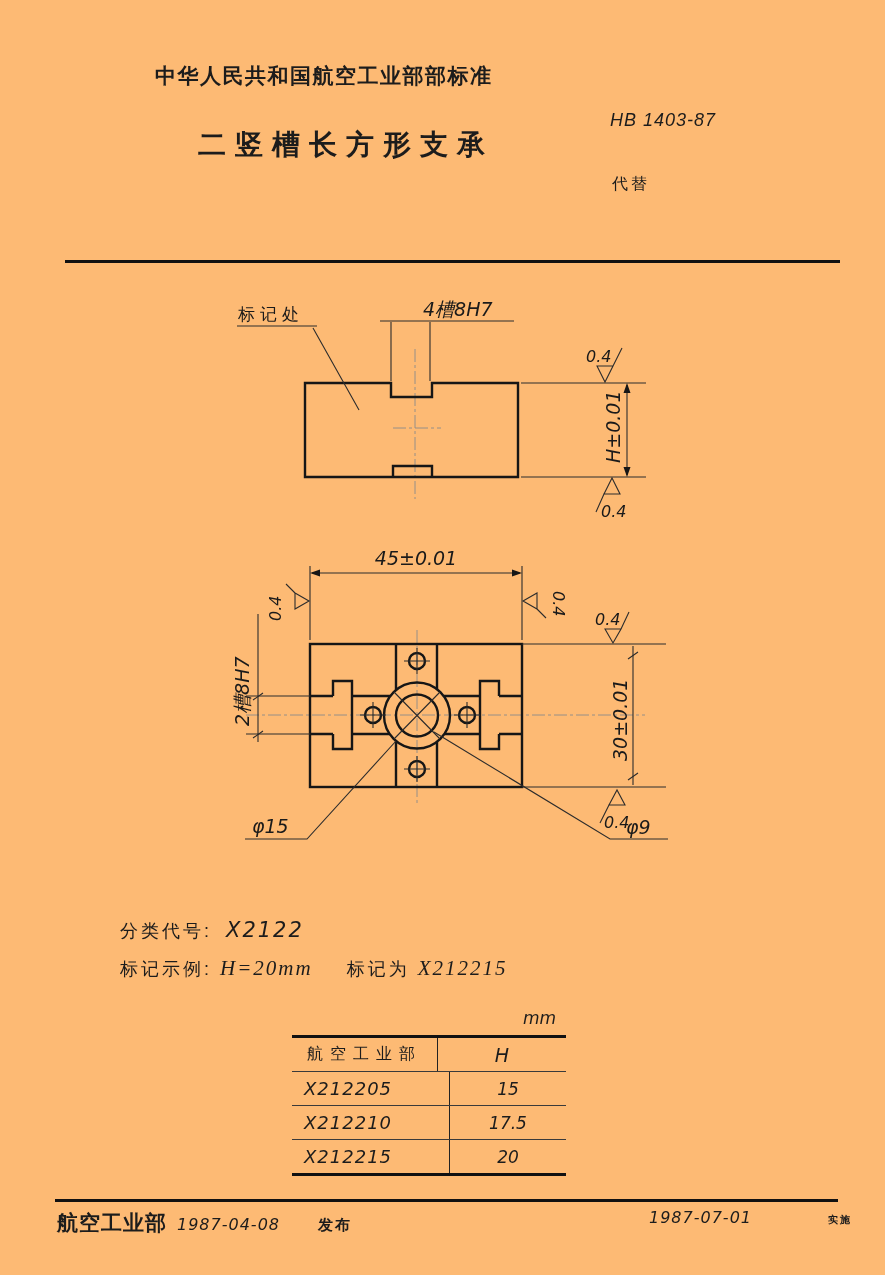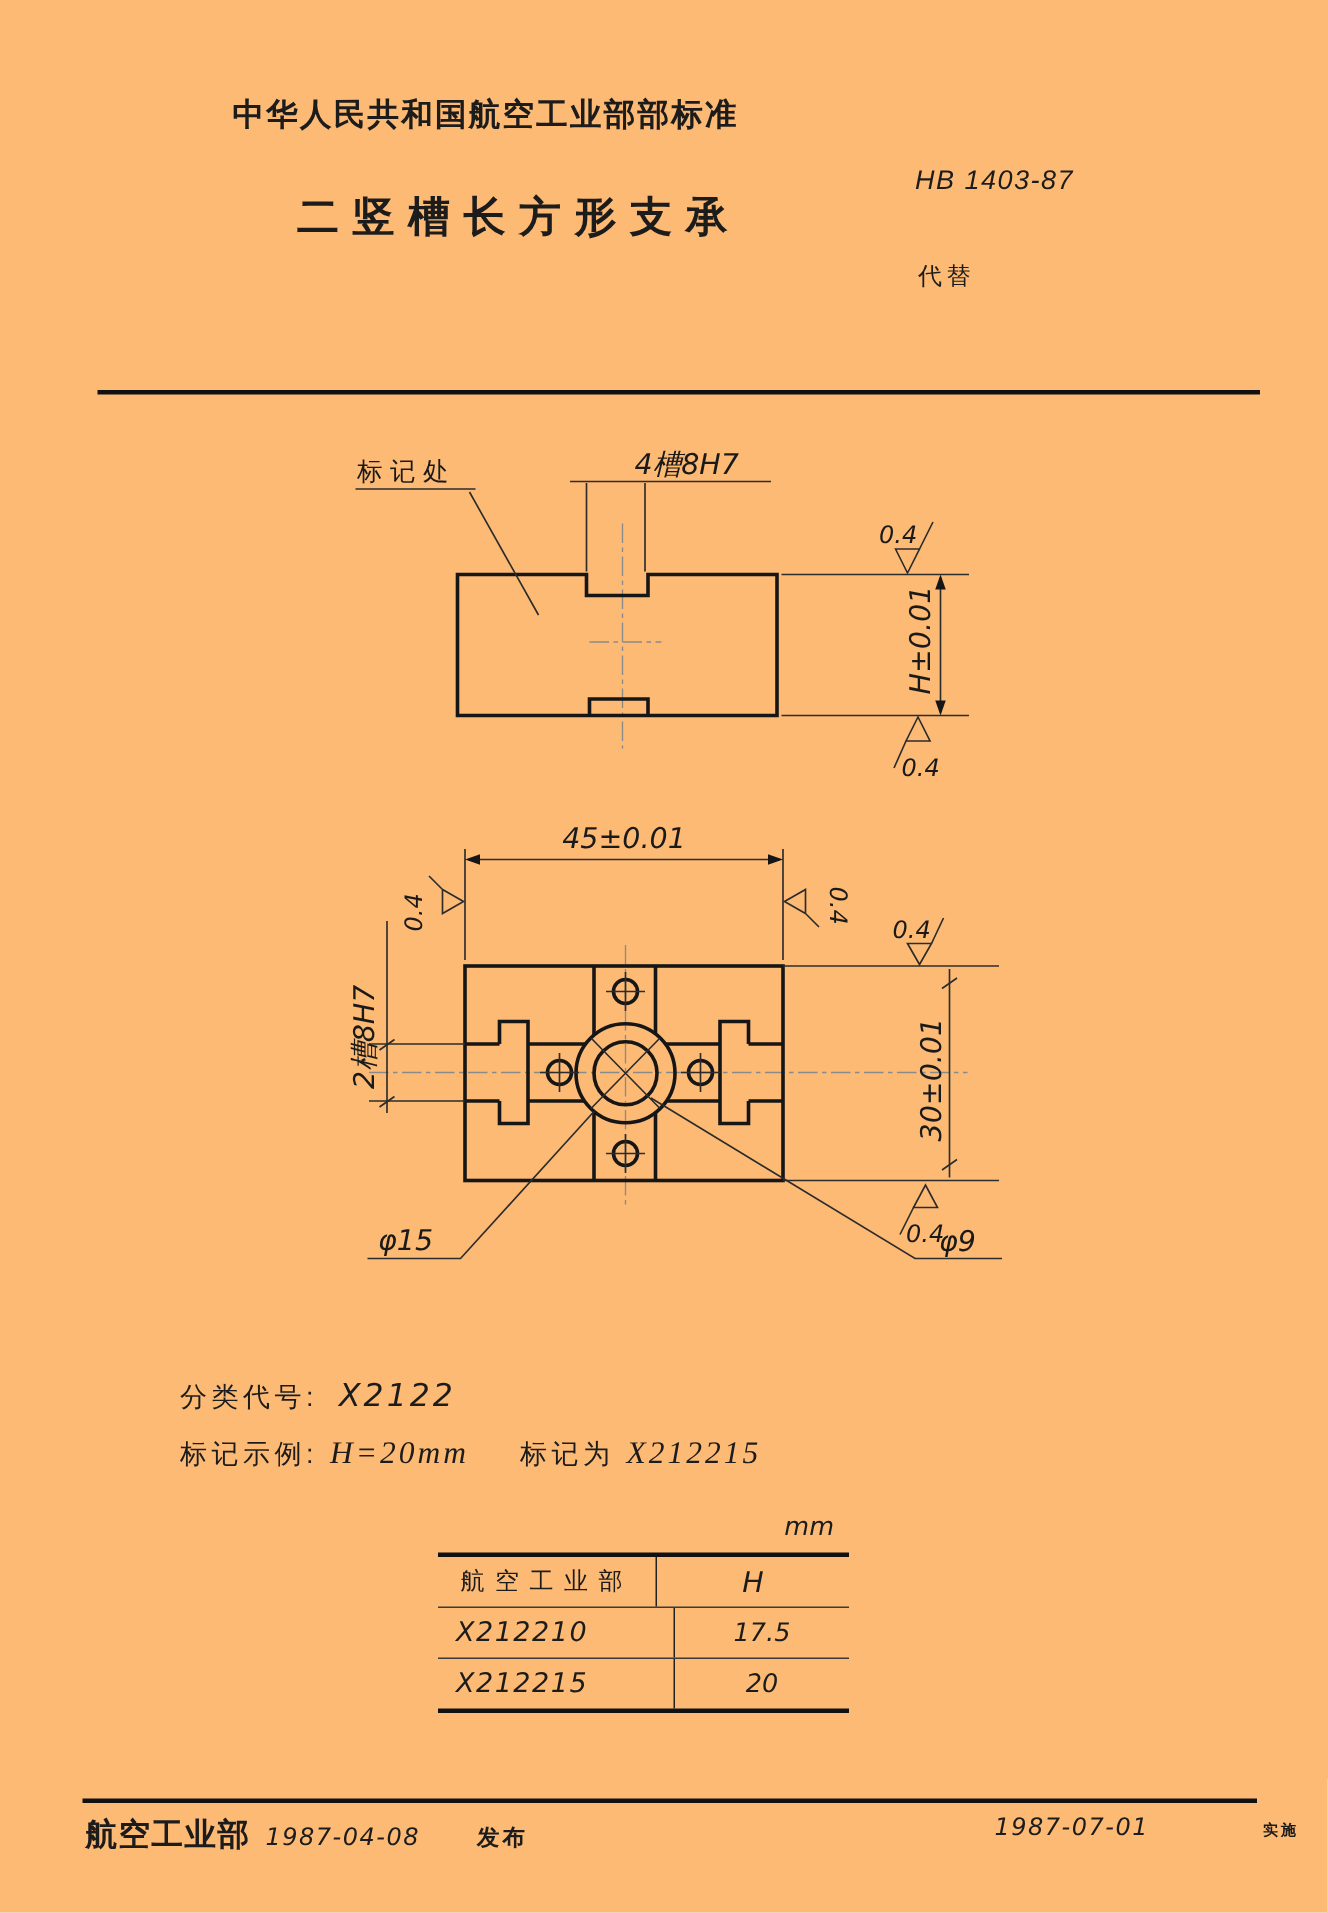--- a/index.html
+++ b/index.html
@@ -190,6 +190,10 @@
         <div class="c2">H</div>
       </div>
       <div class="trow">
+        <div class="c1 code-cell">X212205</div>
+        <div class="c2 hval">15</div>
+      </div>
+      <div class="trow">
         <div class="c1 code-cell">X212210</div>
         <div class="c2 hval">17.5</div>
       </div>

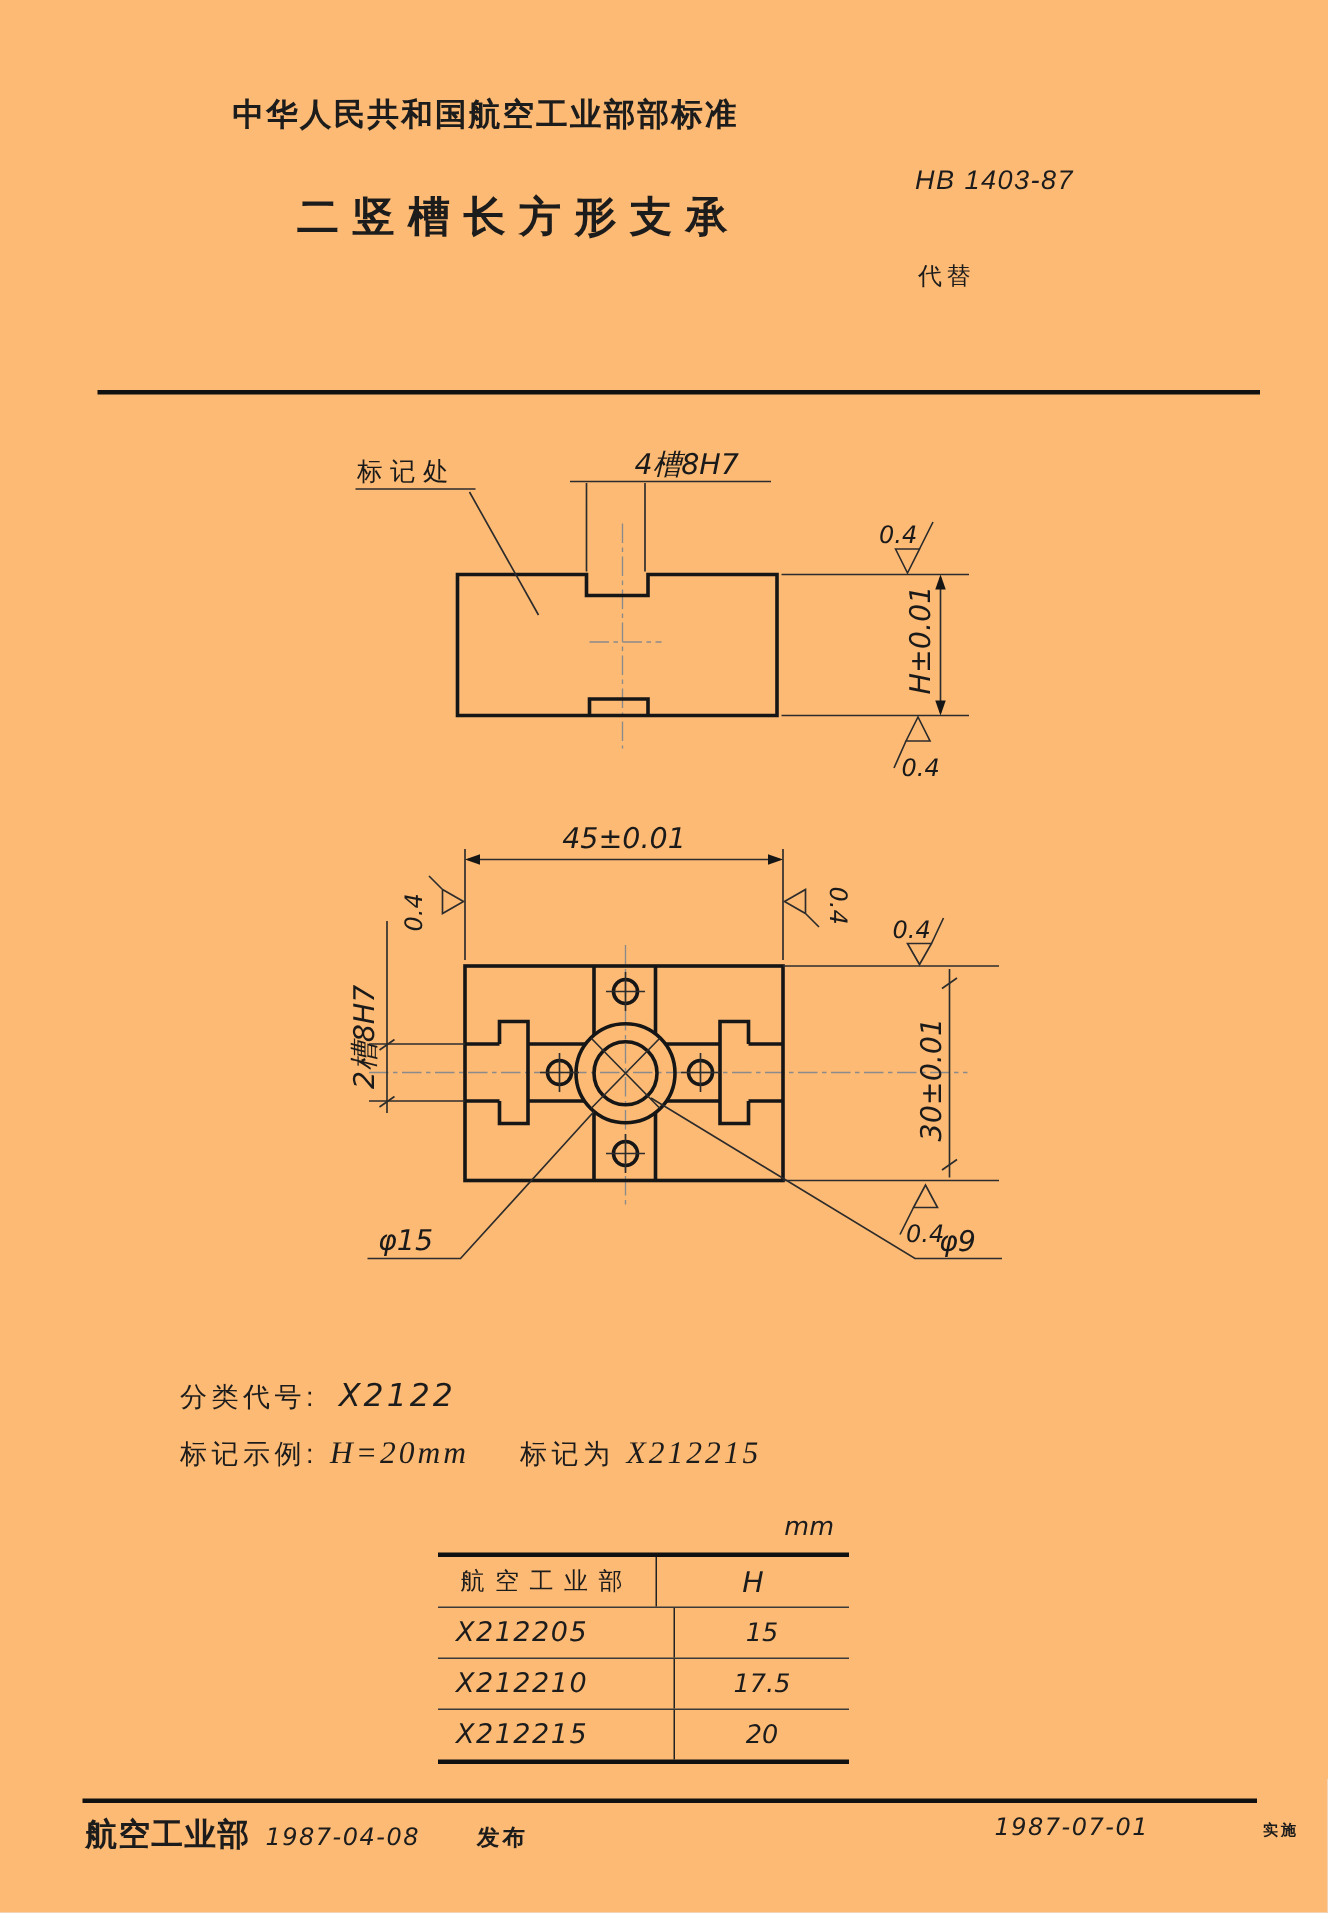--- a/index.html
+++ b/index.html
@@ -211,7 +211,7 @@
     <span class="f-label">发布</span>
   </div>
   <div class="abs footer-right">
-    <span class="f-date" style="margin-left:15px">1987-07-01</span>
+    <span class="f-date" style="margin-left:1px">1987-07-01</span>
     <span class="f-label2">实施</span>
   </div>
 

